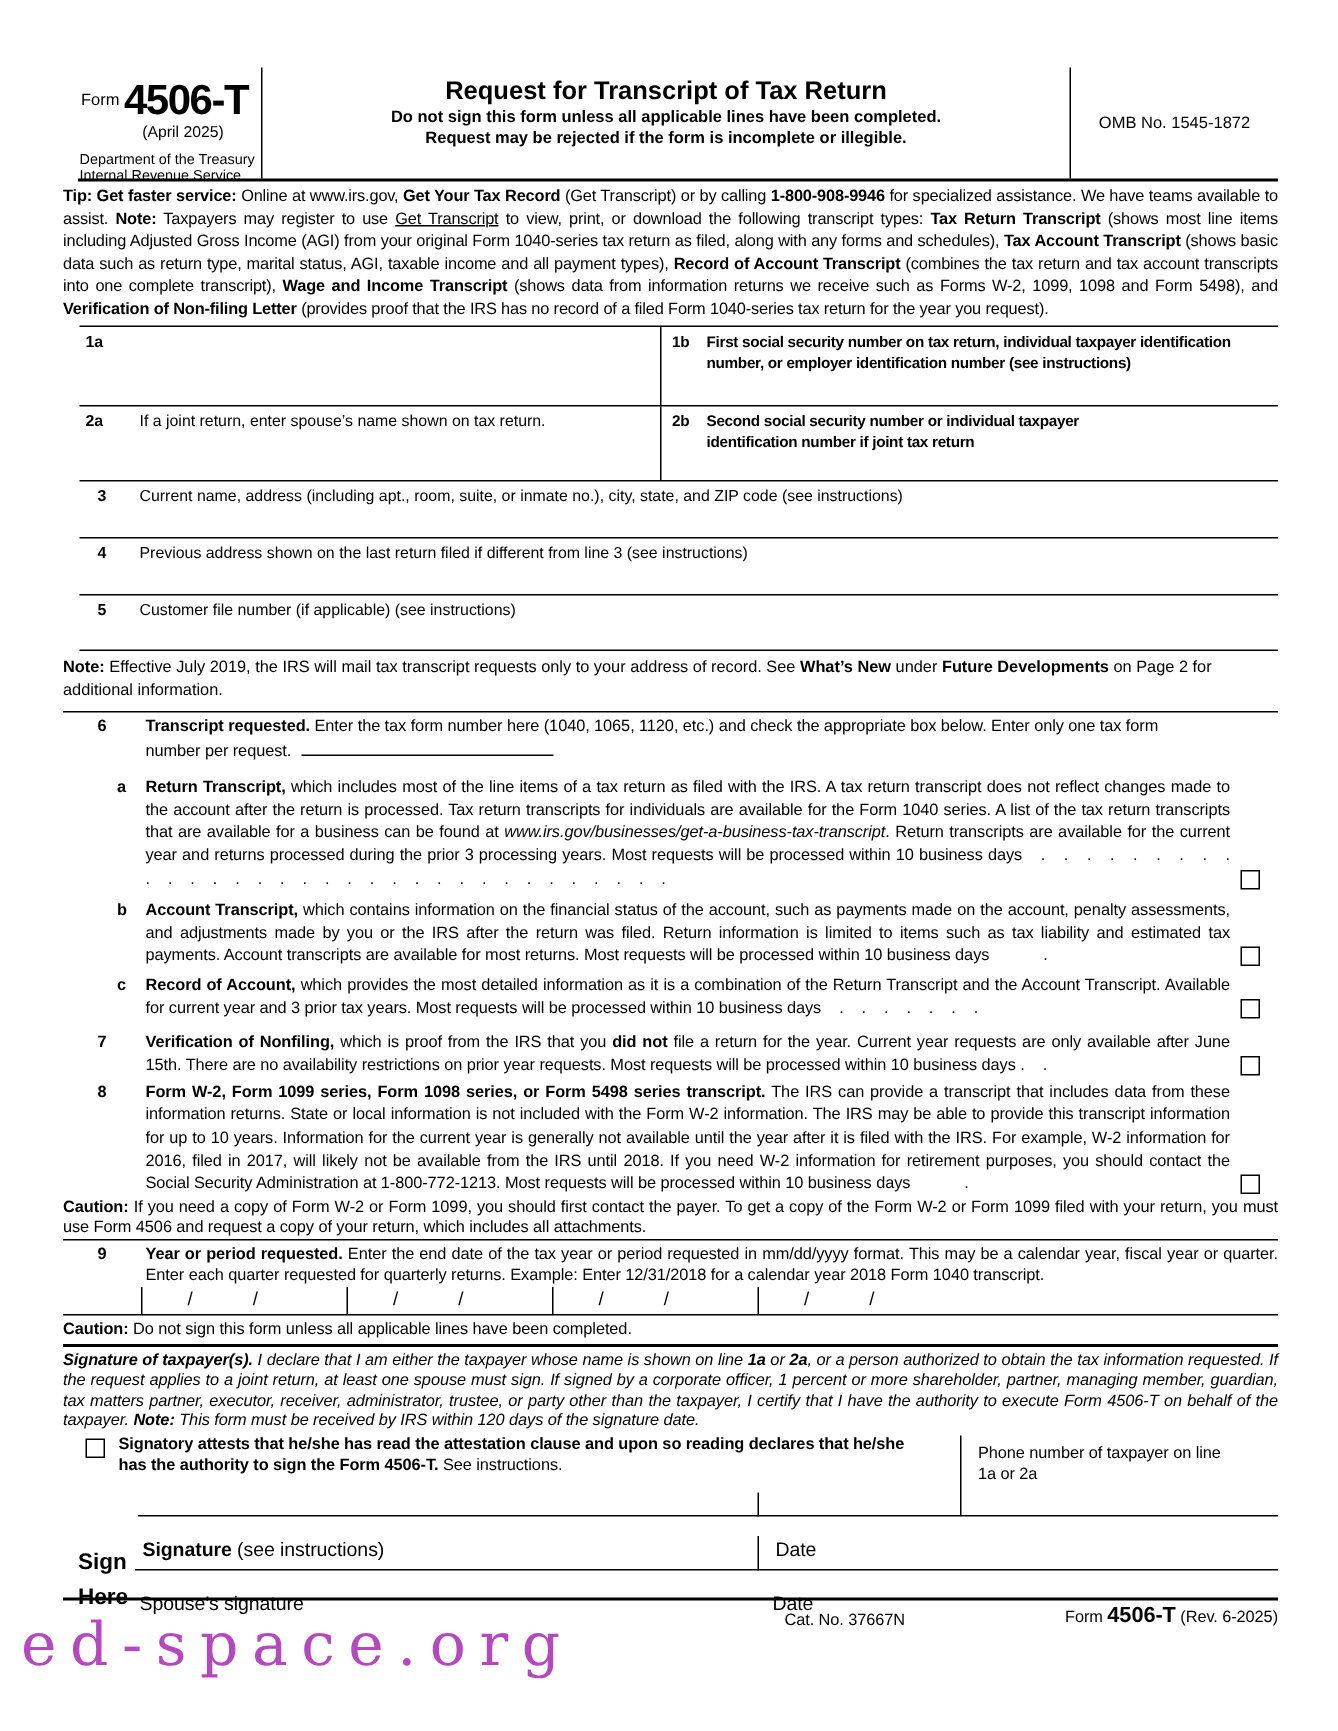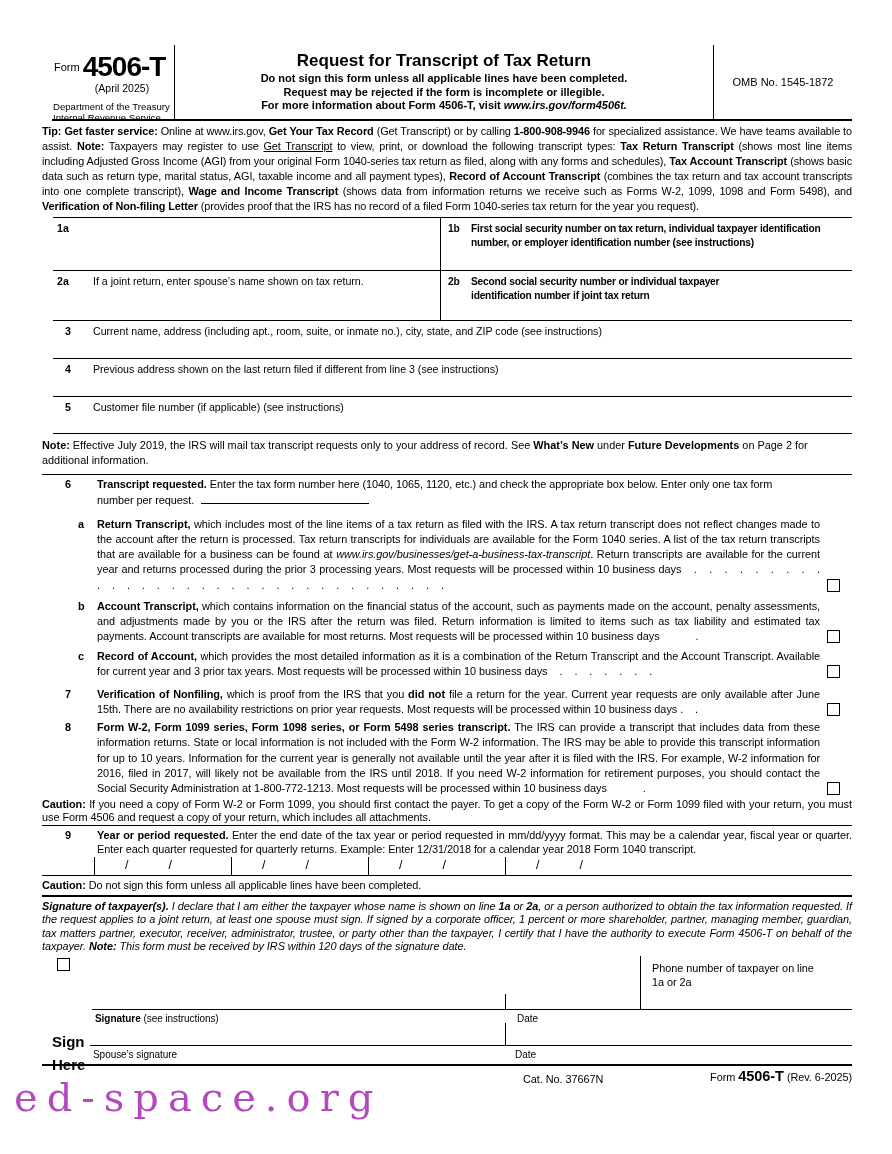--- a/index.html
+++ b/index.html
@@ -120,7 +120,6 @@
       <div class="hdr-title">Request for Transcript of Tax Return</div>
       <div class="hdr-sub">Do not sign this form unless all applicable lines have been completed.</div>
       <div class="hdr-sub">Request may be rejected if the form is incomplete or illegible.</div>
-      <div class="hdr-sub"><span style="font-weight: bold;">For more information about Form 4506-T, visit </span><span style="font-weight: bold; font-style: italic;">www.irs.gov/form4506t.</span></div>
     </div>
     <div class="hdr-right">OMB No. 1545-1872</div>
   </div>

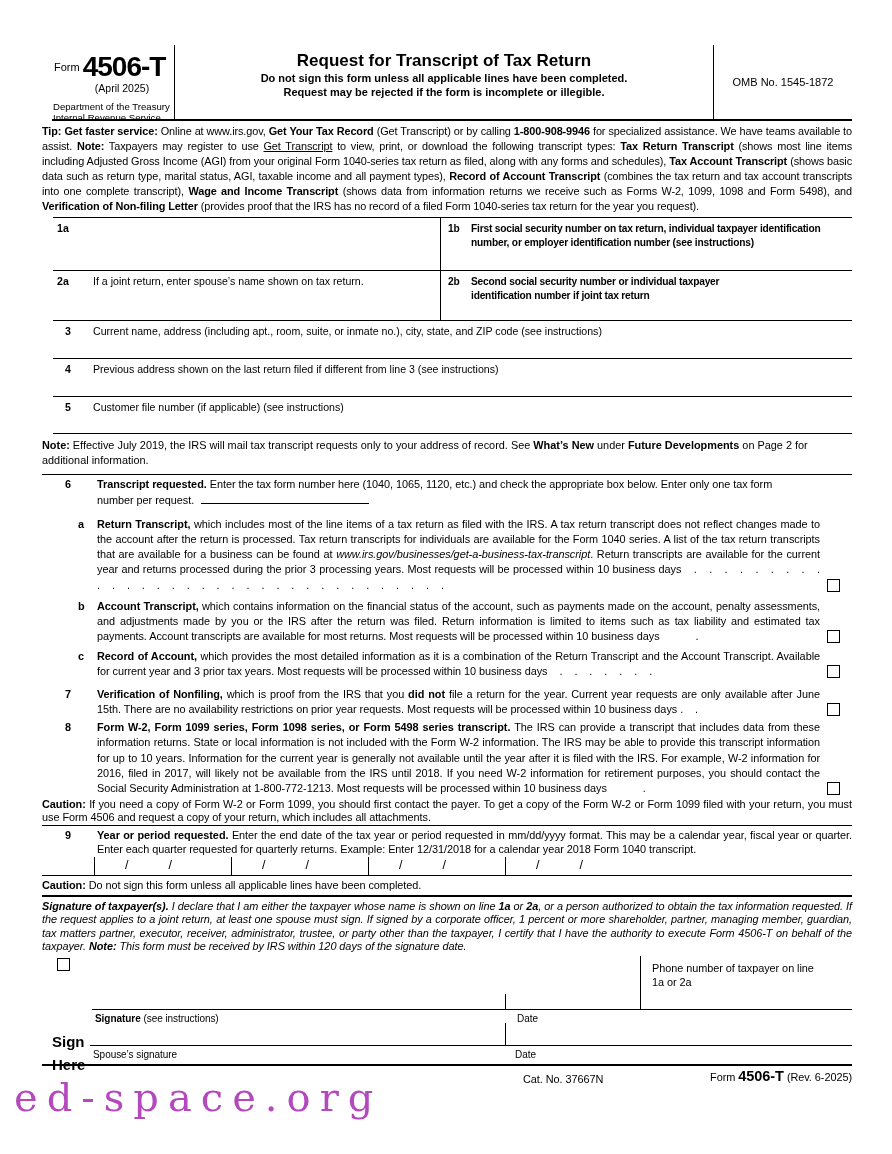--- a/index.html
+++ b/index.html
@@ -239,6 +239,8 @@
     <div class="attest-row">
       <div class="attest-left">
         <div class="cb2"></div>
+        <div class="attest-text"><span style="font-weight: bold;">Signatory attests that he/she has read the attestation clause and upon so reading declares that he/she
+has the authority to sign the Form 4506-T.</span><span> See instructions.</span></div>
       </div>
       <div class="attest-right">Phone number of taxpayer on line
 1a or 2a</div>

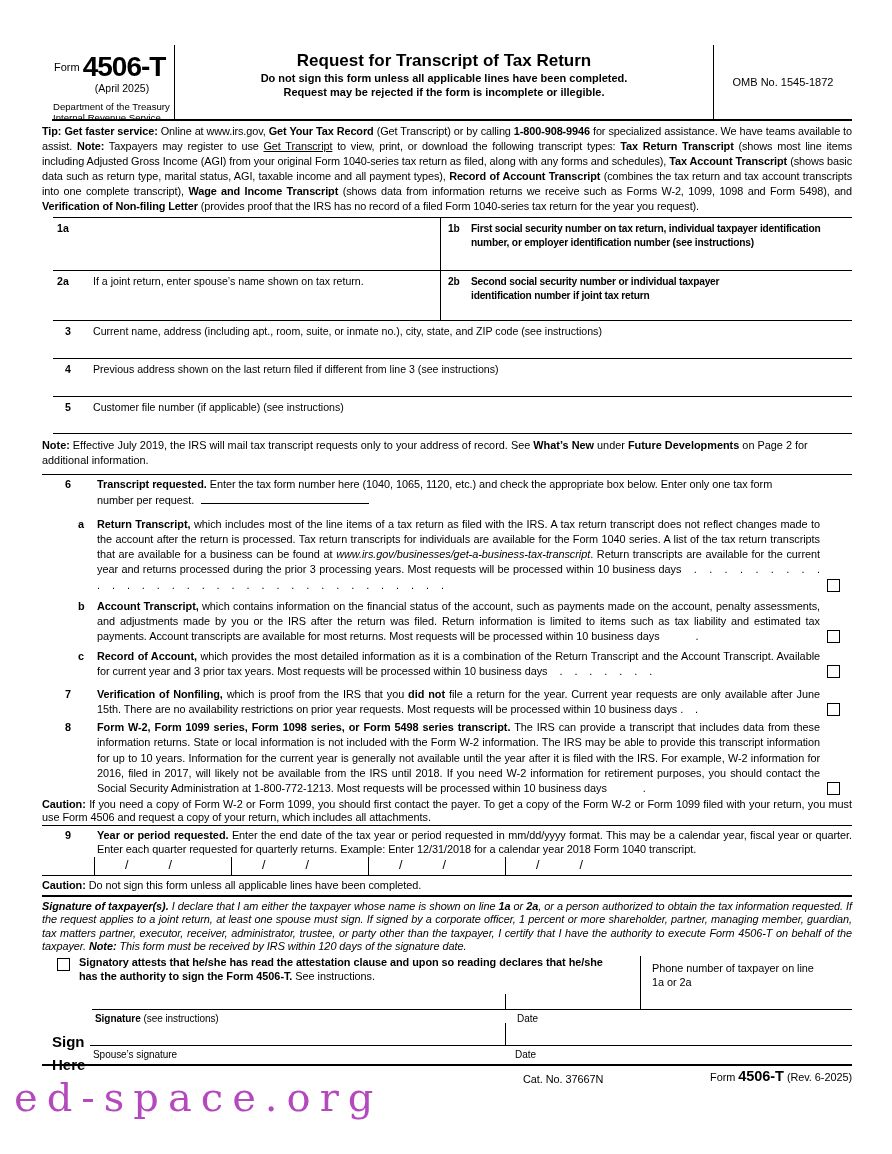--- a/index.html
+++ b/index.html
@@ -78,7 +78,7 @@
   .sigrow { margin-left:50px; border-top:1.5px solid #000; height:36px; position:relative; }
   .titlerow { margin-left:48px; border-top:1.5px solid #000; height:33px; position:relative; }
   .spouserow { margin-left:48px; border-top:1.5px solid #000; height:19px; position:relative; }
-  .lab { position:absolute; top:3px; font-size:10px; line-height:12px; }
+  .lab { position:absolute; top:16px; font-size:13px; line-height:12px; }
   .lab-l { left:3px; } .lab-d { left:425px; }
   .tick { position:absolute; width:0; border-left:1.5px solid #000; }
   .tick-a { left:413px; top:-16px; height:16px; }

